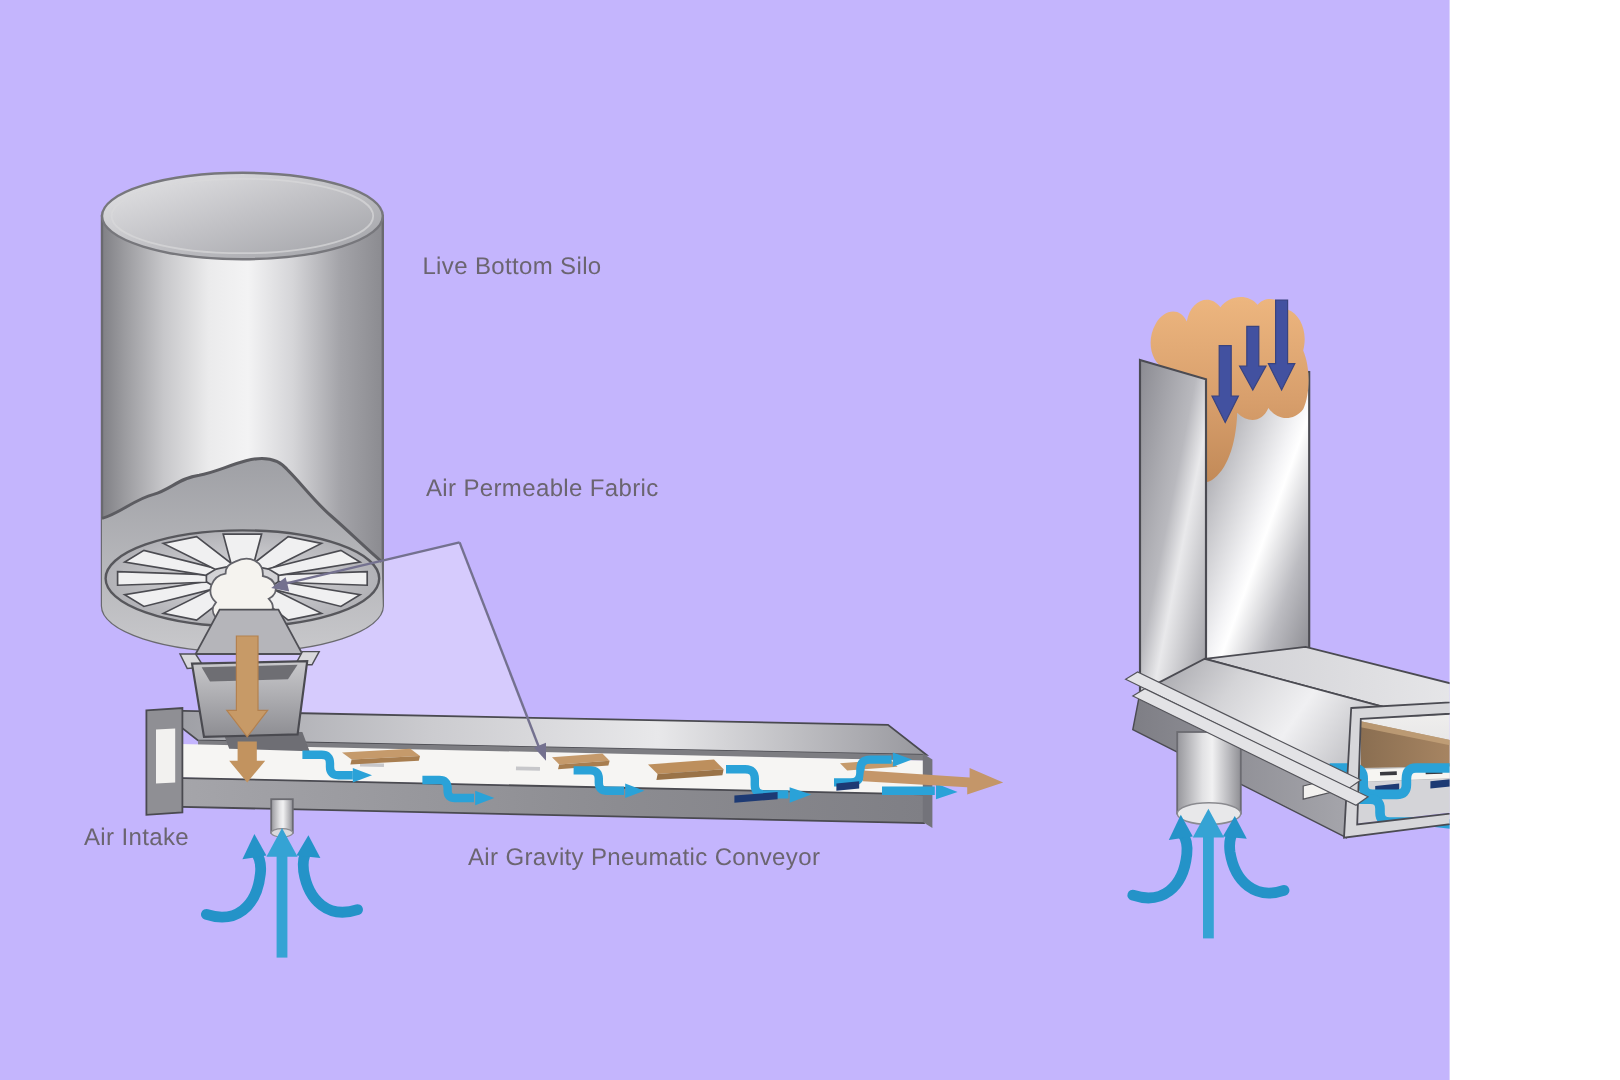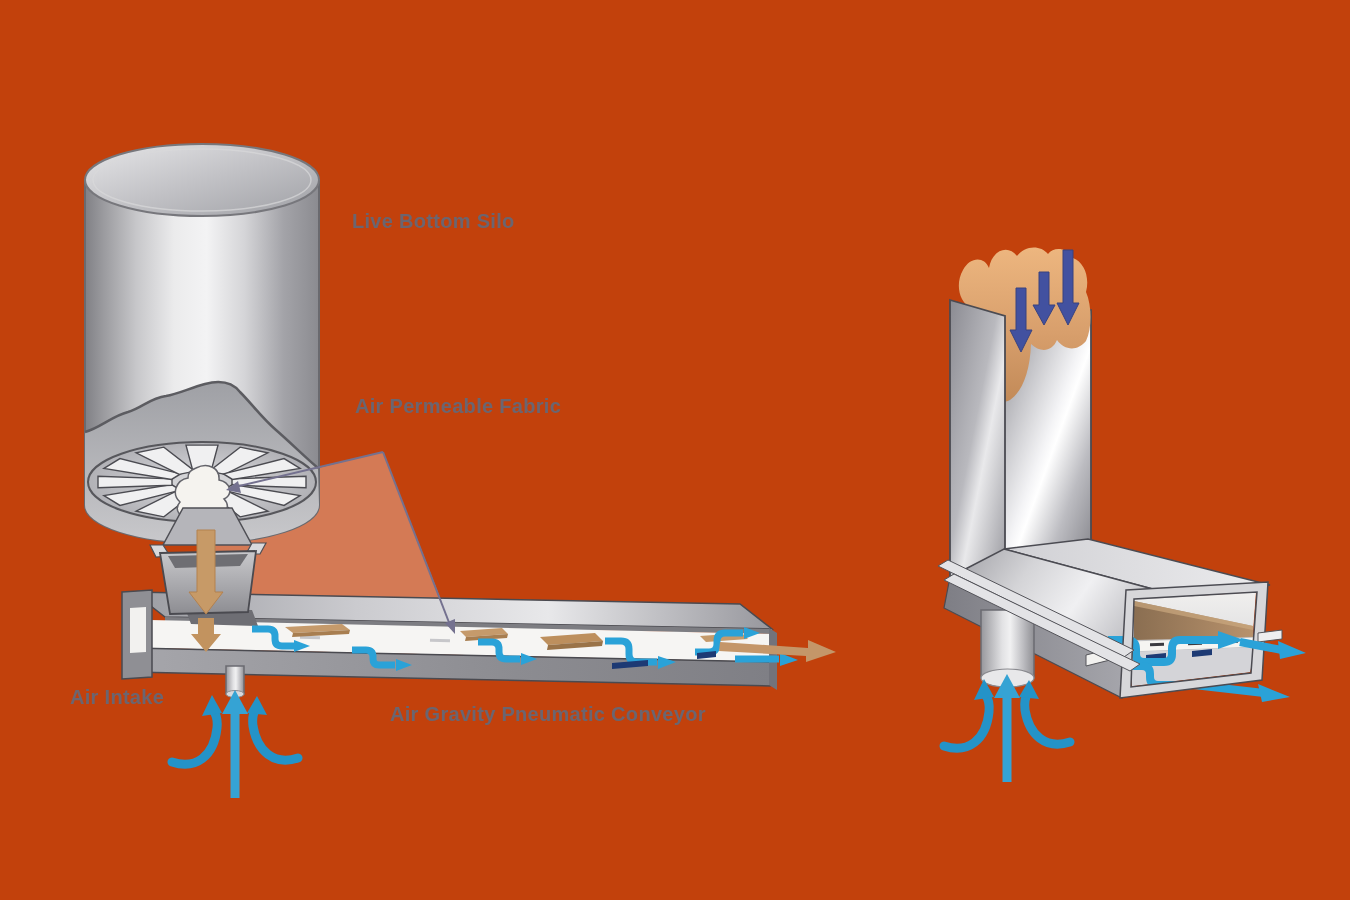--- a/index.html
+++ b/index.html
@@ -4,7 +4,7 @@
 <style>
   html,body{margin:0;padding:0;}
   body{background:#ffffff;font-family:"Liberation Sans",sans-serif;}
-  .canvas{position:relative;width:1350px;height:900px;background:#c2410c;overflow:hidden;font-weight:bold;}
+  .canvas{position:relative;width:1208px;height:900px;background:#c4b5fd;overflow:hidden;}
   svg{display:block;}
   .lbl{font-family:"Liberation Sans",sans-serif;font-size:20px;fill:#6b6570;letter-spacing:.3px;}
 </style>

